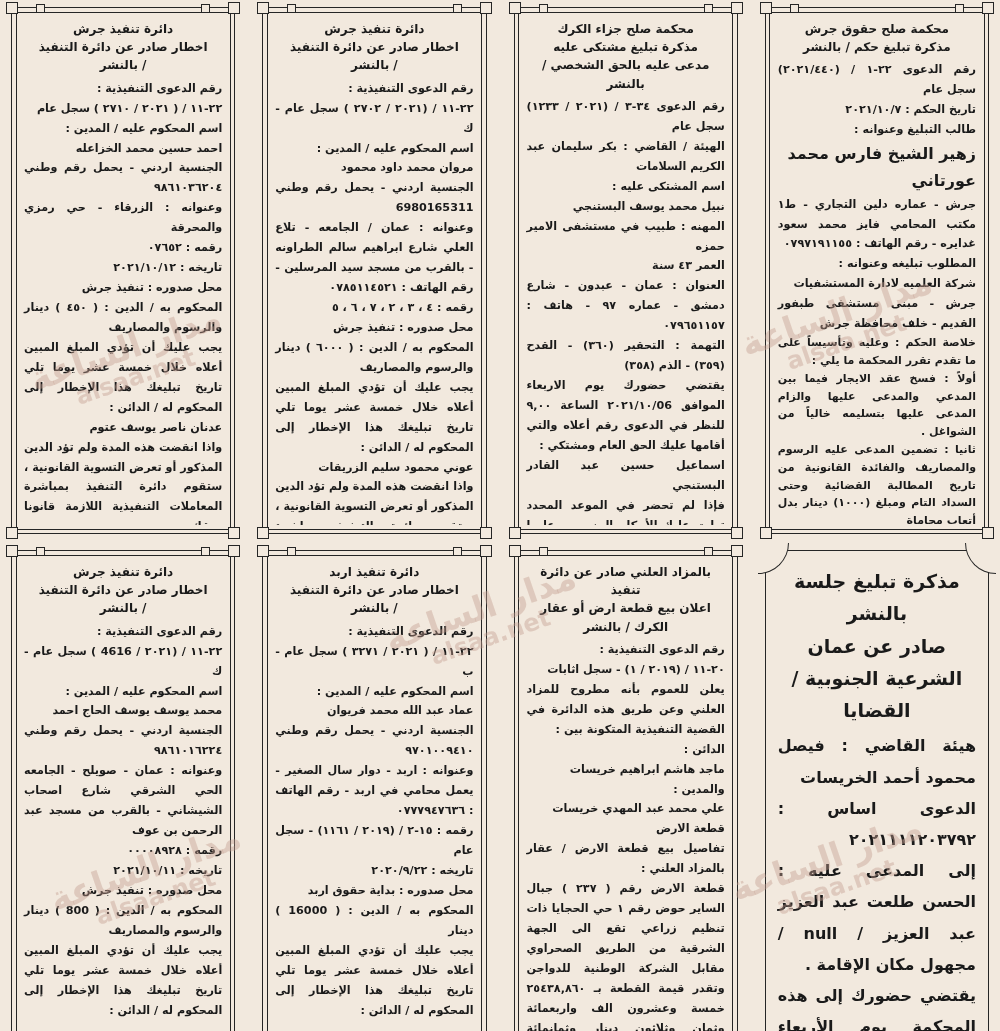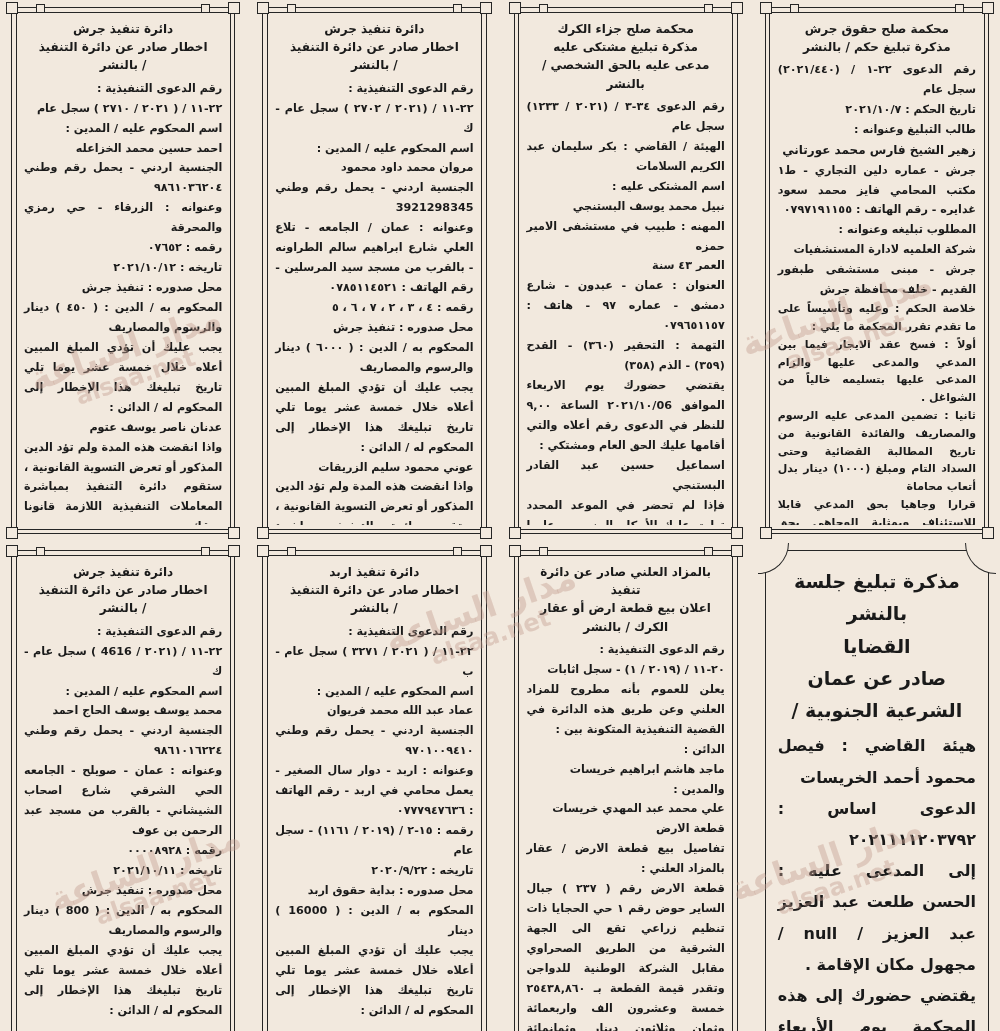--- a/index.html
+++ b/index.html
@@ -33,7 +33,7 @@
   .scroll .t{font-size:19px;line-height:1.7;}
   .b{font-size:11.2px;font-weight:bold;line-height:1.78;text-align:justify;text-justify:inter-word;}
   .scroll .b{font-size:16px;line-height:1.95;}
-  .b.big{font-size:12px;line-height:1.7;text-align:right;}
+  .b.big{font-size:16px;line-height:1.7;text-align:right;}
   .b.sm{font-size:11px;line-height:1.62;}
   .t + .b{margin-top:4px;}
   

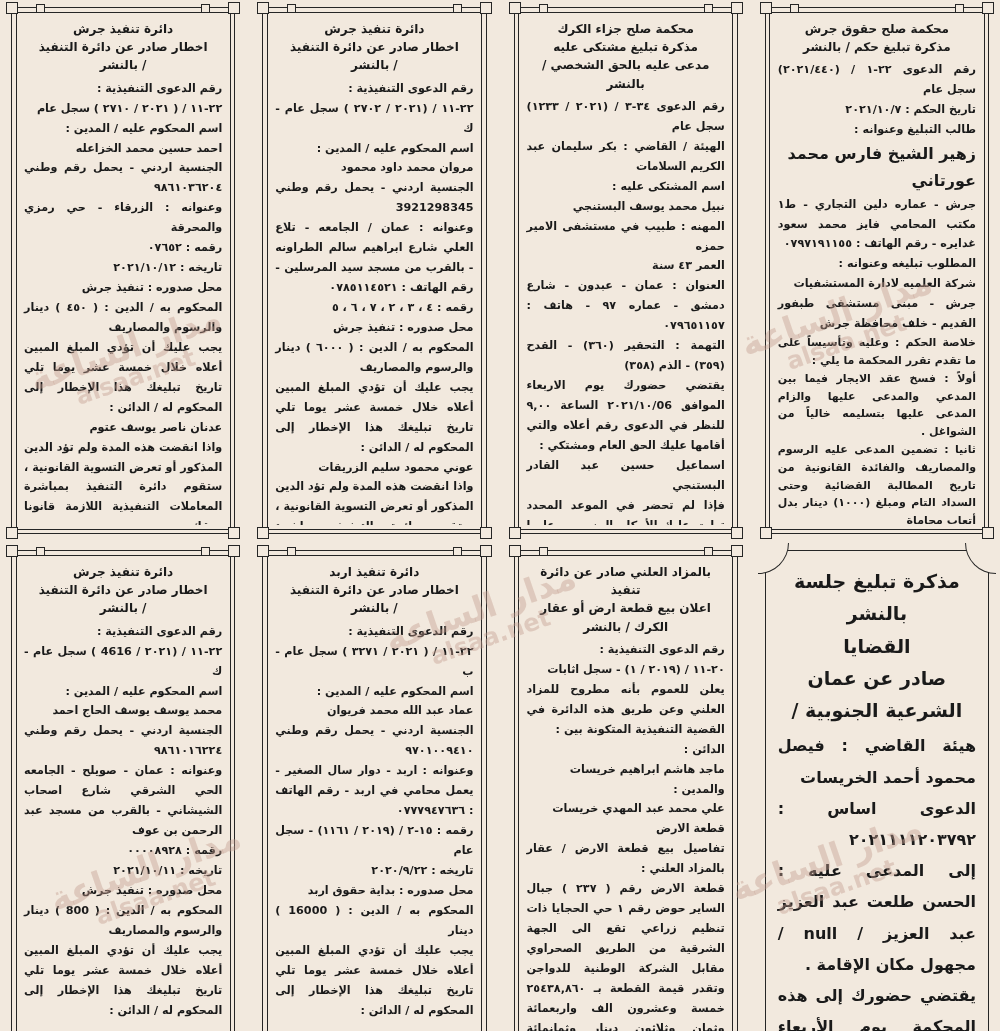--- a/index.html
+++ b/index.html
@@ -135,7 +135,7 @@
           <div class="b p">٢٢-١١ / (٢٠٢١ / ٢٧٠٢ ) سجل عام - ك</div>
           <div class="b p">اسم المحكوم عليه / المدين :</div>
           <div class="b p">مروان محمد داود محمود</div>
-          <div class="b p">الجنسية اردني - يحمل رقم وطني 3921298345</div>
+          <div class="b p">الجنسية اردني - يحمل رقم وطني 6980165311</div>
           <div class="b p">وعنوانه : عمان / الجامعه - تلاع العلي شارع ابراهيم سالم الطراونه - بالقرب من مسجد سيد المرسلين - رقم الهاتف : ٠٧٨٥١١٤٥٢١</div>
           <div class="b p">رقمه : ٤ ، ٣ ، ٢ ، ٧ ، ٦ ، ٥</div>
           <div class="b p">محل صدوره : تنفيذ جرش</div>

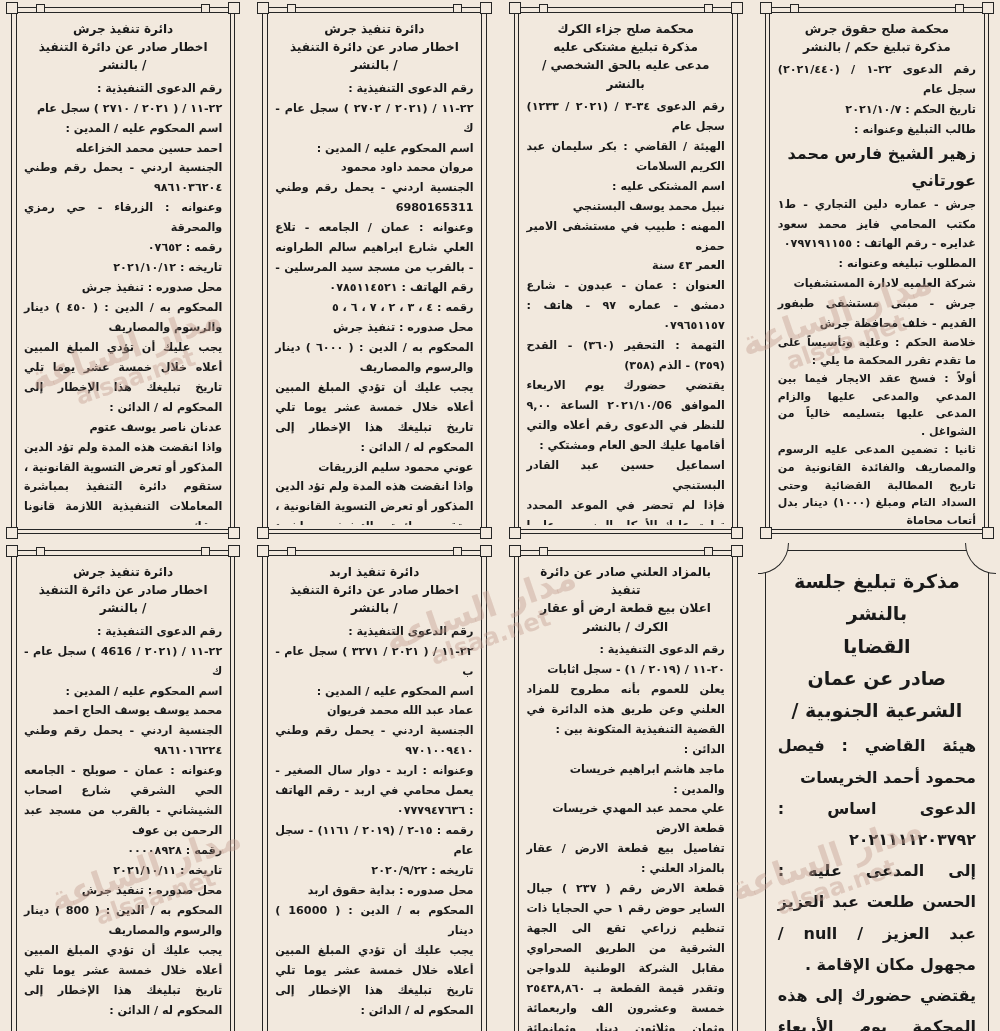--- a/index.html
+++ b/index.html
@@ -178,8 +178,8 @@
       <span class="curl curl-r"></span>
       <div class="inner">
           <div class="t">مذكرة تبليغ جلسة بالنشر</div>
+          <div class="t">صادر عن عمان الشرعية الجنوبية /</div>
           <div class="t">القضايا</div>
-          <div class="t">صادر عن عمان الشرعية الجنوبية /</div>
           <div class="b p">هيئة القاضي : فيصل محمود أحمد الخريسات</div>
           <div class="b p">الدعوى اساس : ٢٠٢١١١١٢٠٣٧٩٢</div>
           <div class="b p">إلى المدعى عليه : الحسن طلعت عبد العزيز عبد العزيز / null / مجهول مكان الإقامة .</div>

